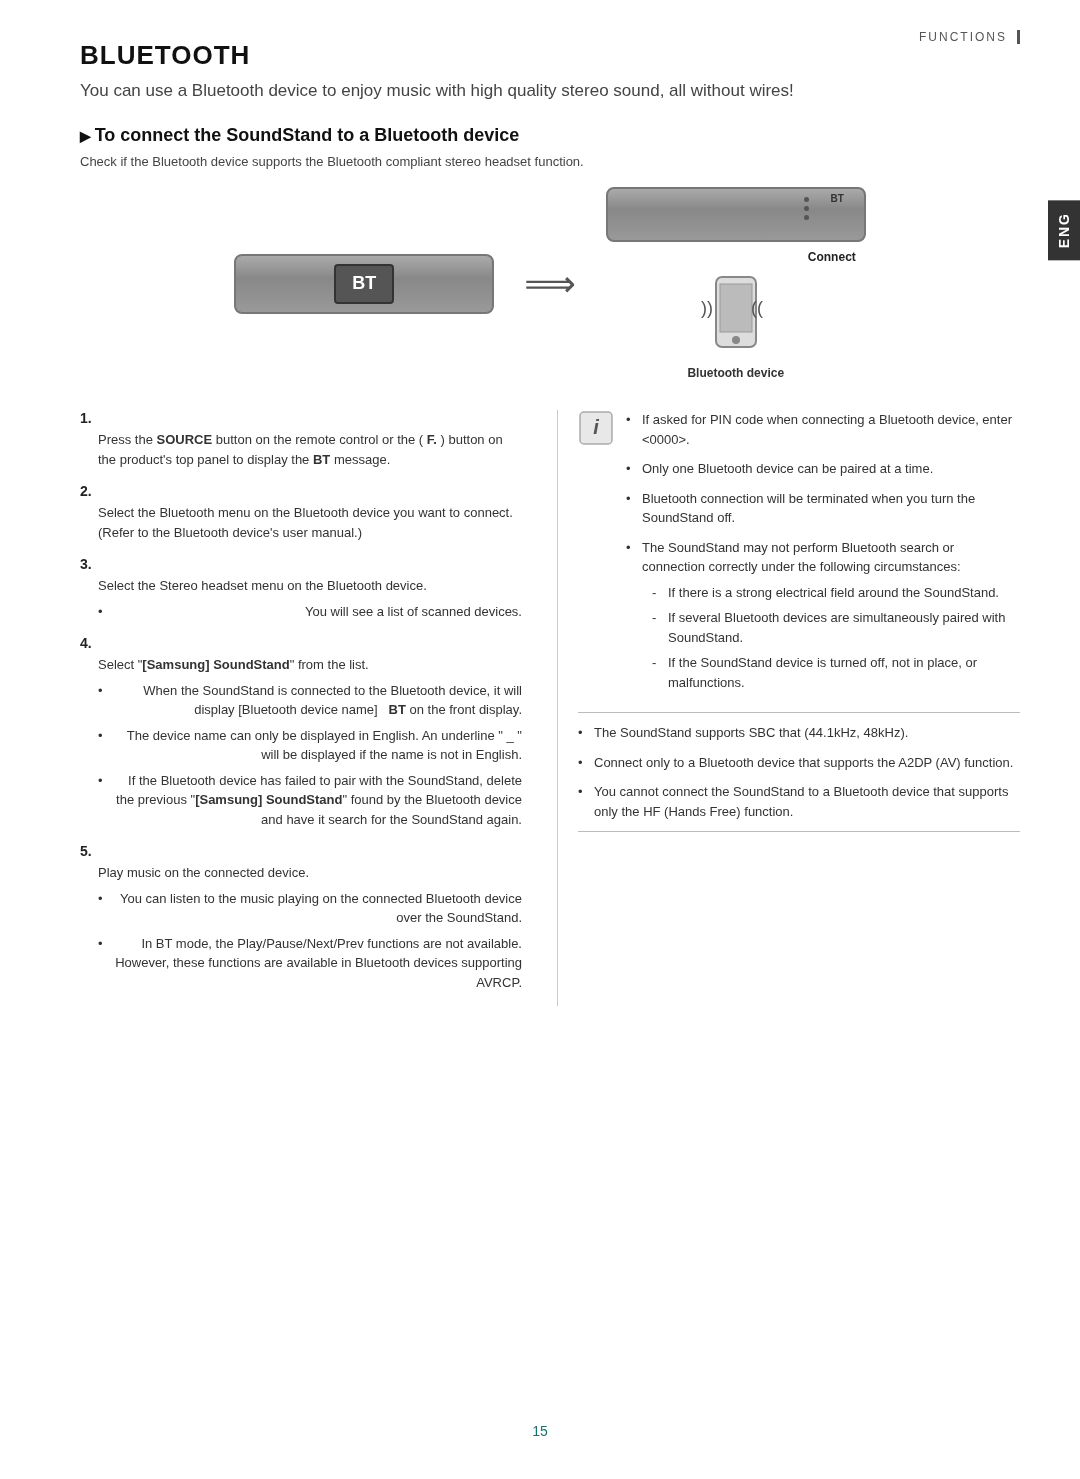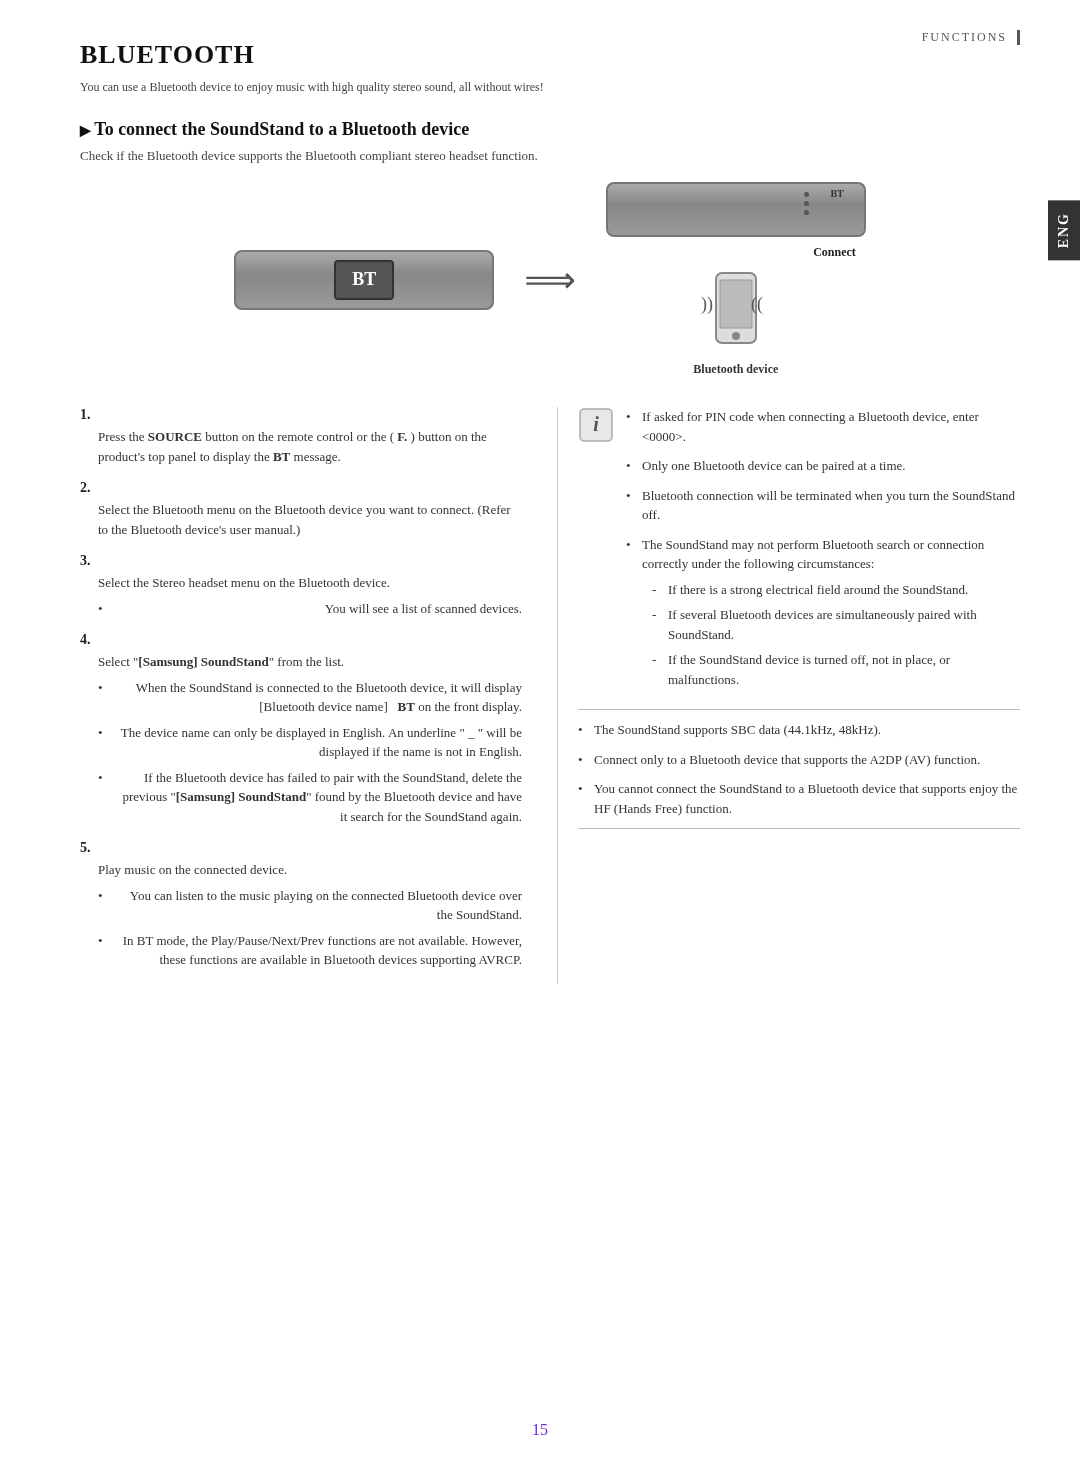--- a/index.html
+++ b/index.html
@@ -17,7 +17,6 @@
       min-height: 1479px;
       padding: 40px 60px 60px 80px;
       position: relative;
-      font-family: Liberation Serif, serif;
     }
     
     .functions-label {

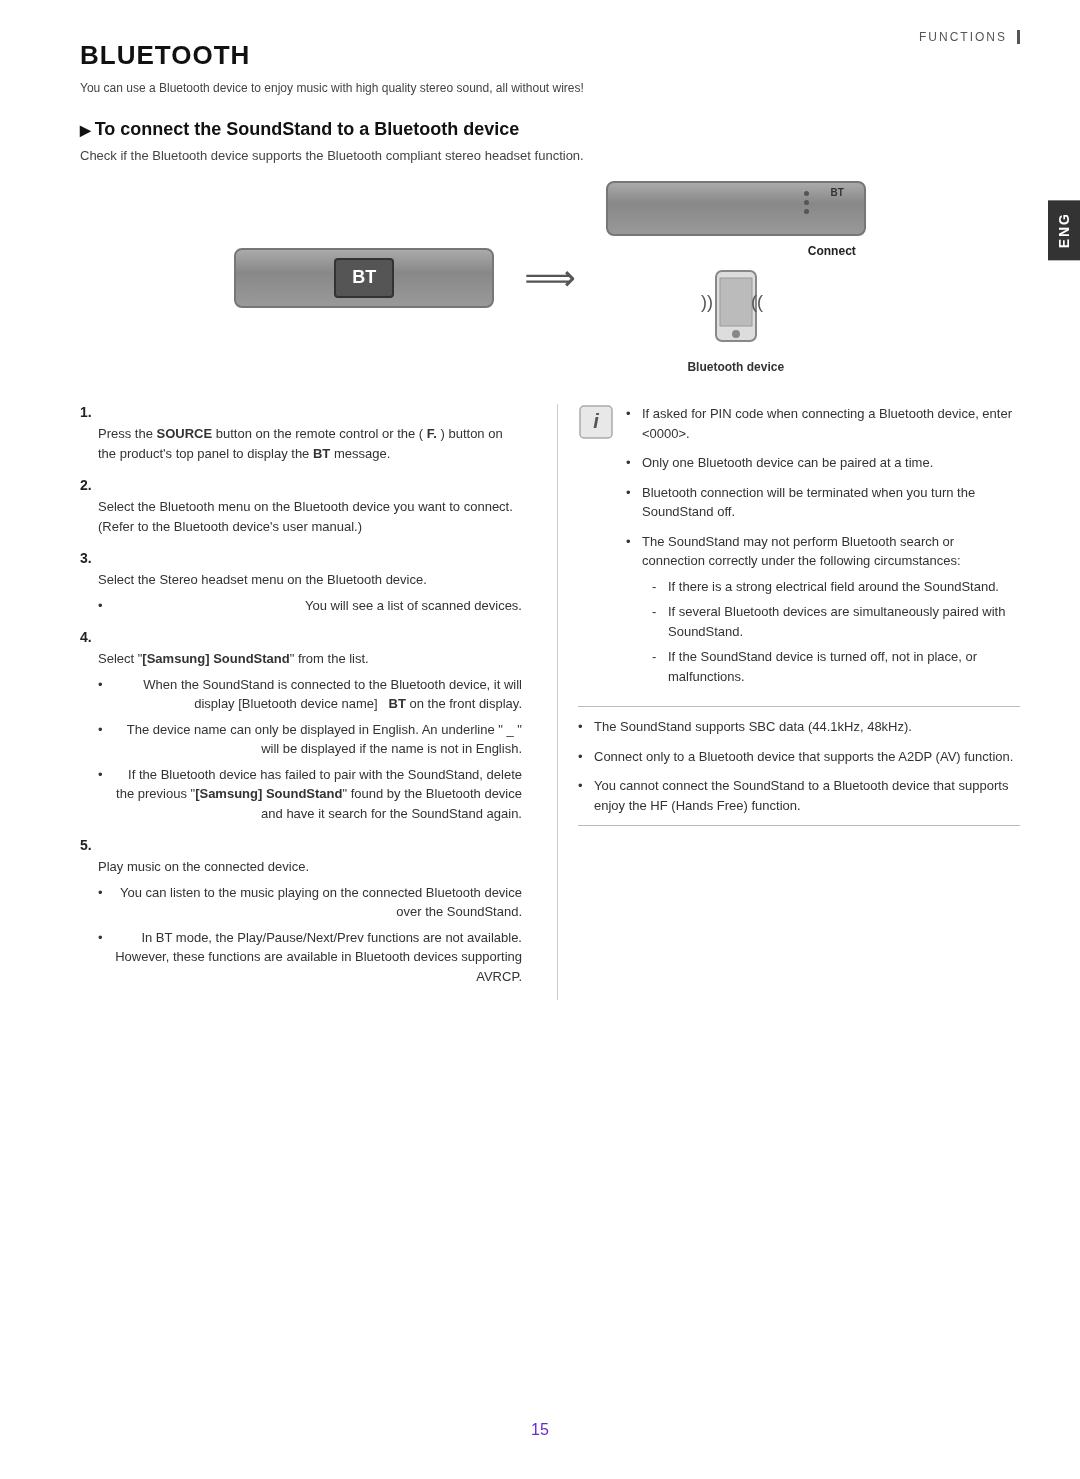--- a/index.html
+++ b/index.html
@@ -63,7 +63,7 @@
       color: #111;
     }
     .intro-text {
-      font-size: 12px;
+      font-size: 17px;
       color: #444;
       margin-bottom: 24px;
     }

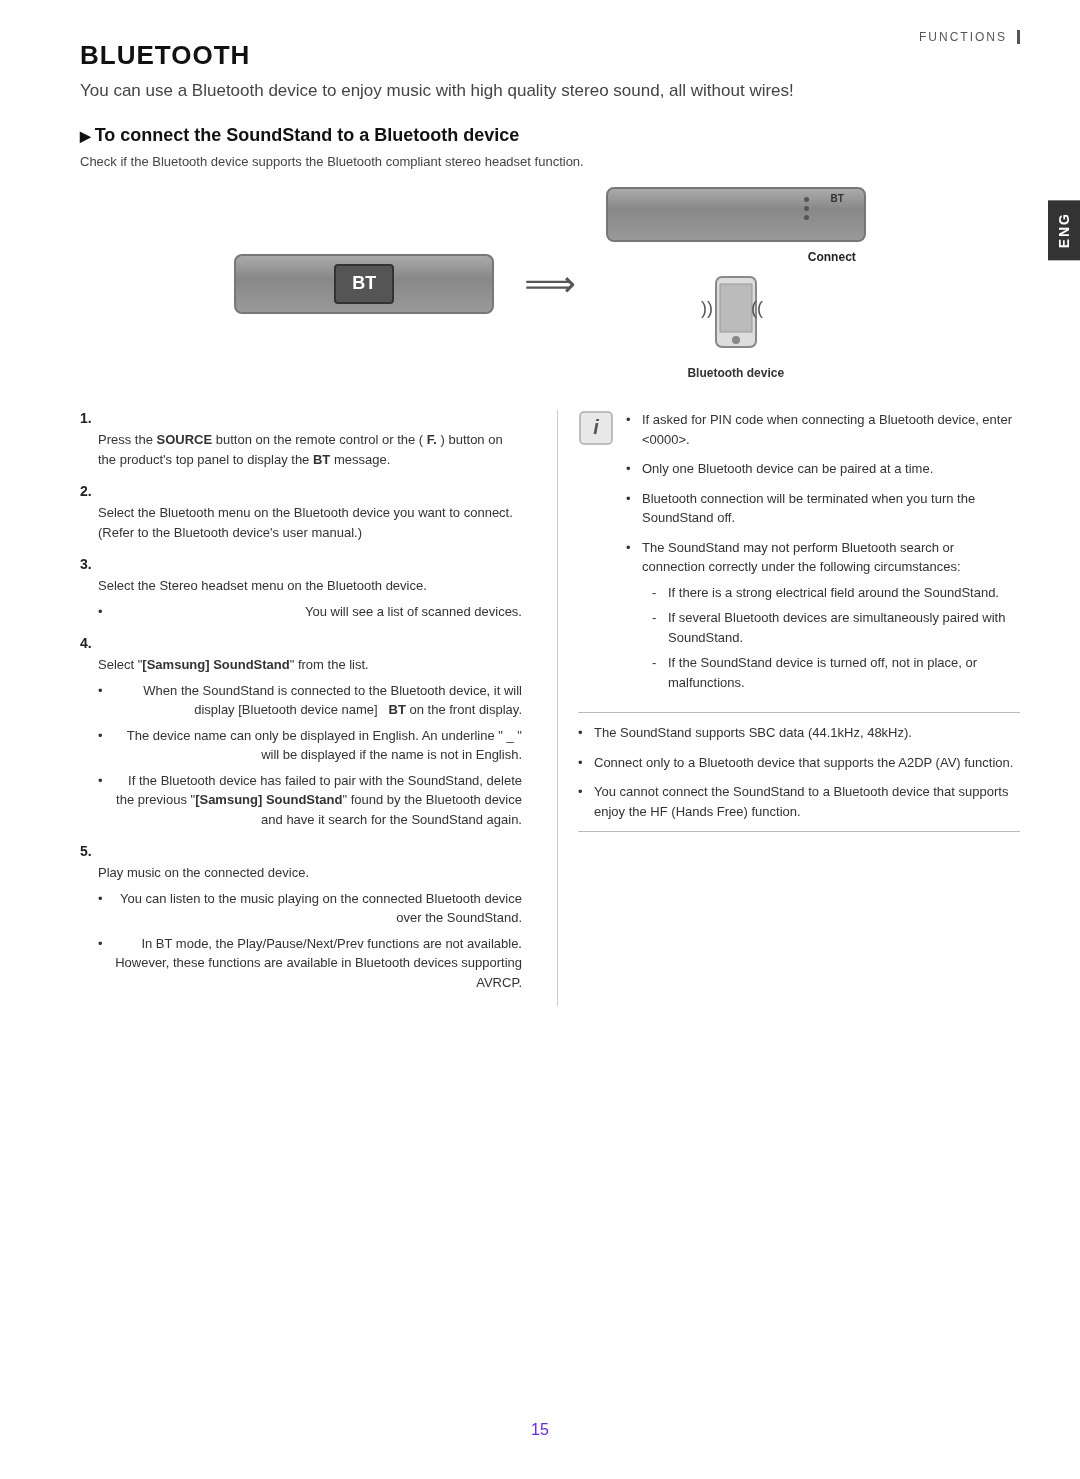--- a/index.html
+++ b/index.html
@@ -429,7 +429,7 @@
       <hr class="right-divider">
 
       <ul class="right-bullet-list">
-        <li>The SoundStand supports SBC data (44.1kHz, 48kHz).</li>
+        <li>The SoundStand supports SBC that (44.1kHz, 48kHz).</li>
         <li>Connect only to a Bluetooth device that supports the A2DP (AV) function.</li>
         <li>You cannot connect the SoundStand to a Bluetooth device that supports enjoy the HF (Hands Free) function.</li>
       </ul>

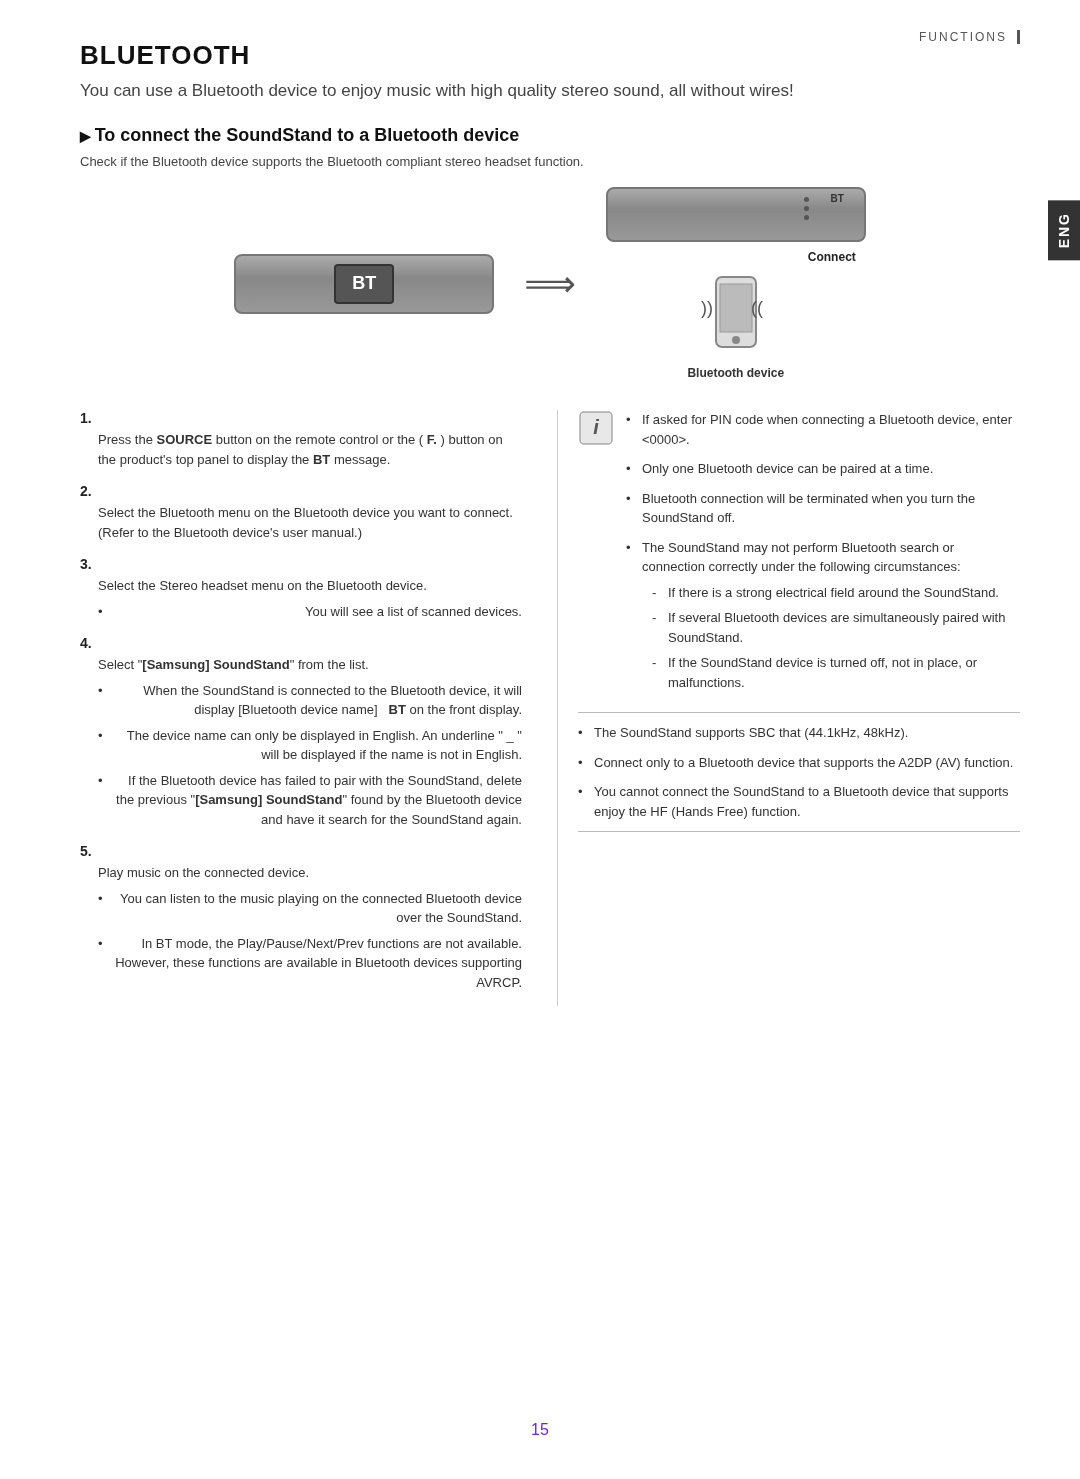--- a/index.html
+++ b/index.html
@@ -431,7 +431,7 @@
       <ul class="right-bullet-list">
         <li>The SoundStand supports SBC that (44.1kHz, 48kHz).</li>
         <li>Connect only to a Bluetooth device that supports the A2DP (AV) function.</li>
-        <li>You cannot connect the SoundStand to a Bluetooth device that supports enjoy the HF (Hands Free) function.</li>
+        <li>You cannot connect the SoundStand to a Bluetooth device that supports only the HF (Hands Free) function.</li>
       </ul>
 
       <hr class="right-divider">

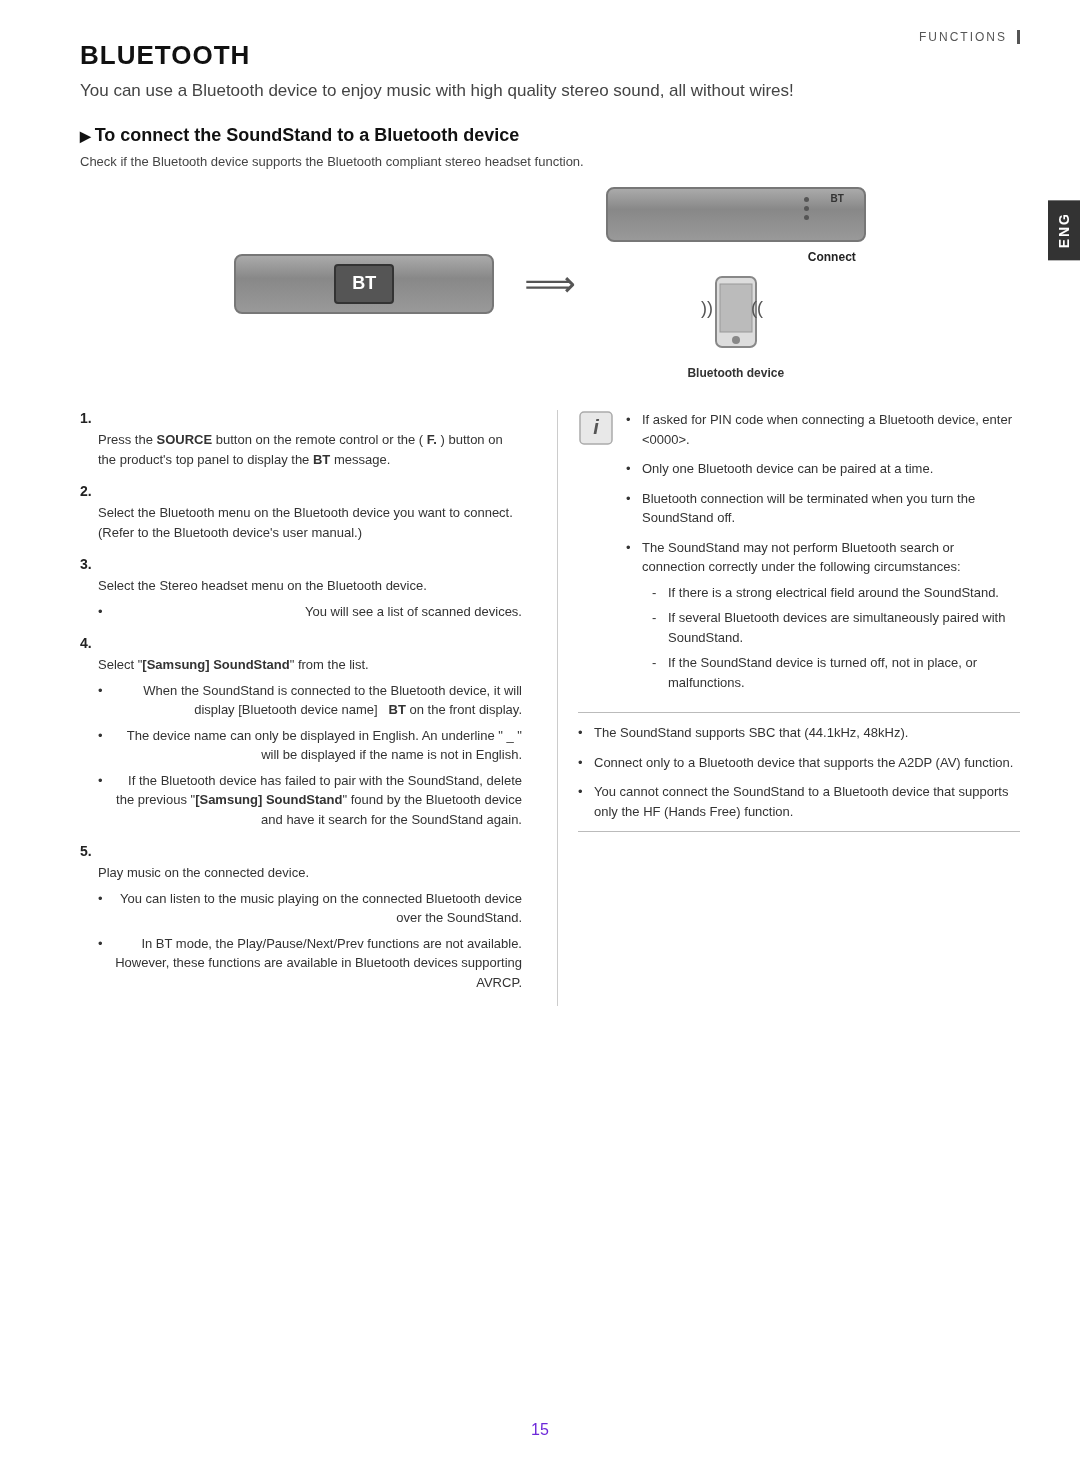--- a/index.html
+++ b/index.html
@@ -51,8 +51,8 @@
       bottom: 40px;
       left: 50%;
       transform: translateX(-50%);
-      font-size: 16px;
-      color: #6d28d9;
+      font-size: 14px;
+      color: #0f766e;
     }
     
     .bluetooth-heading {

